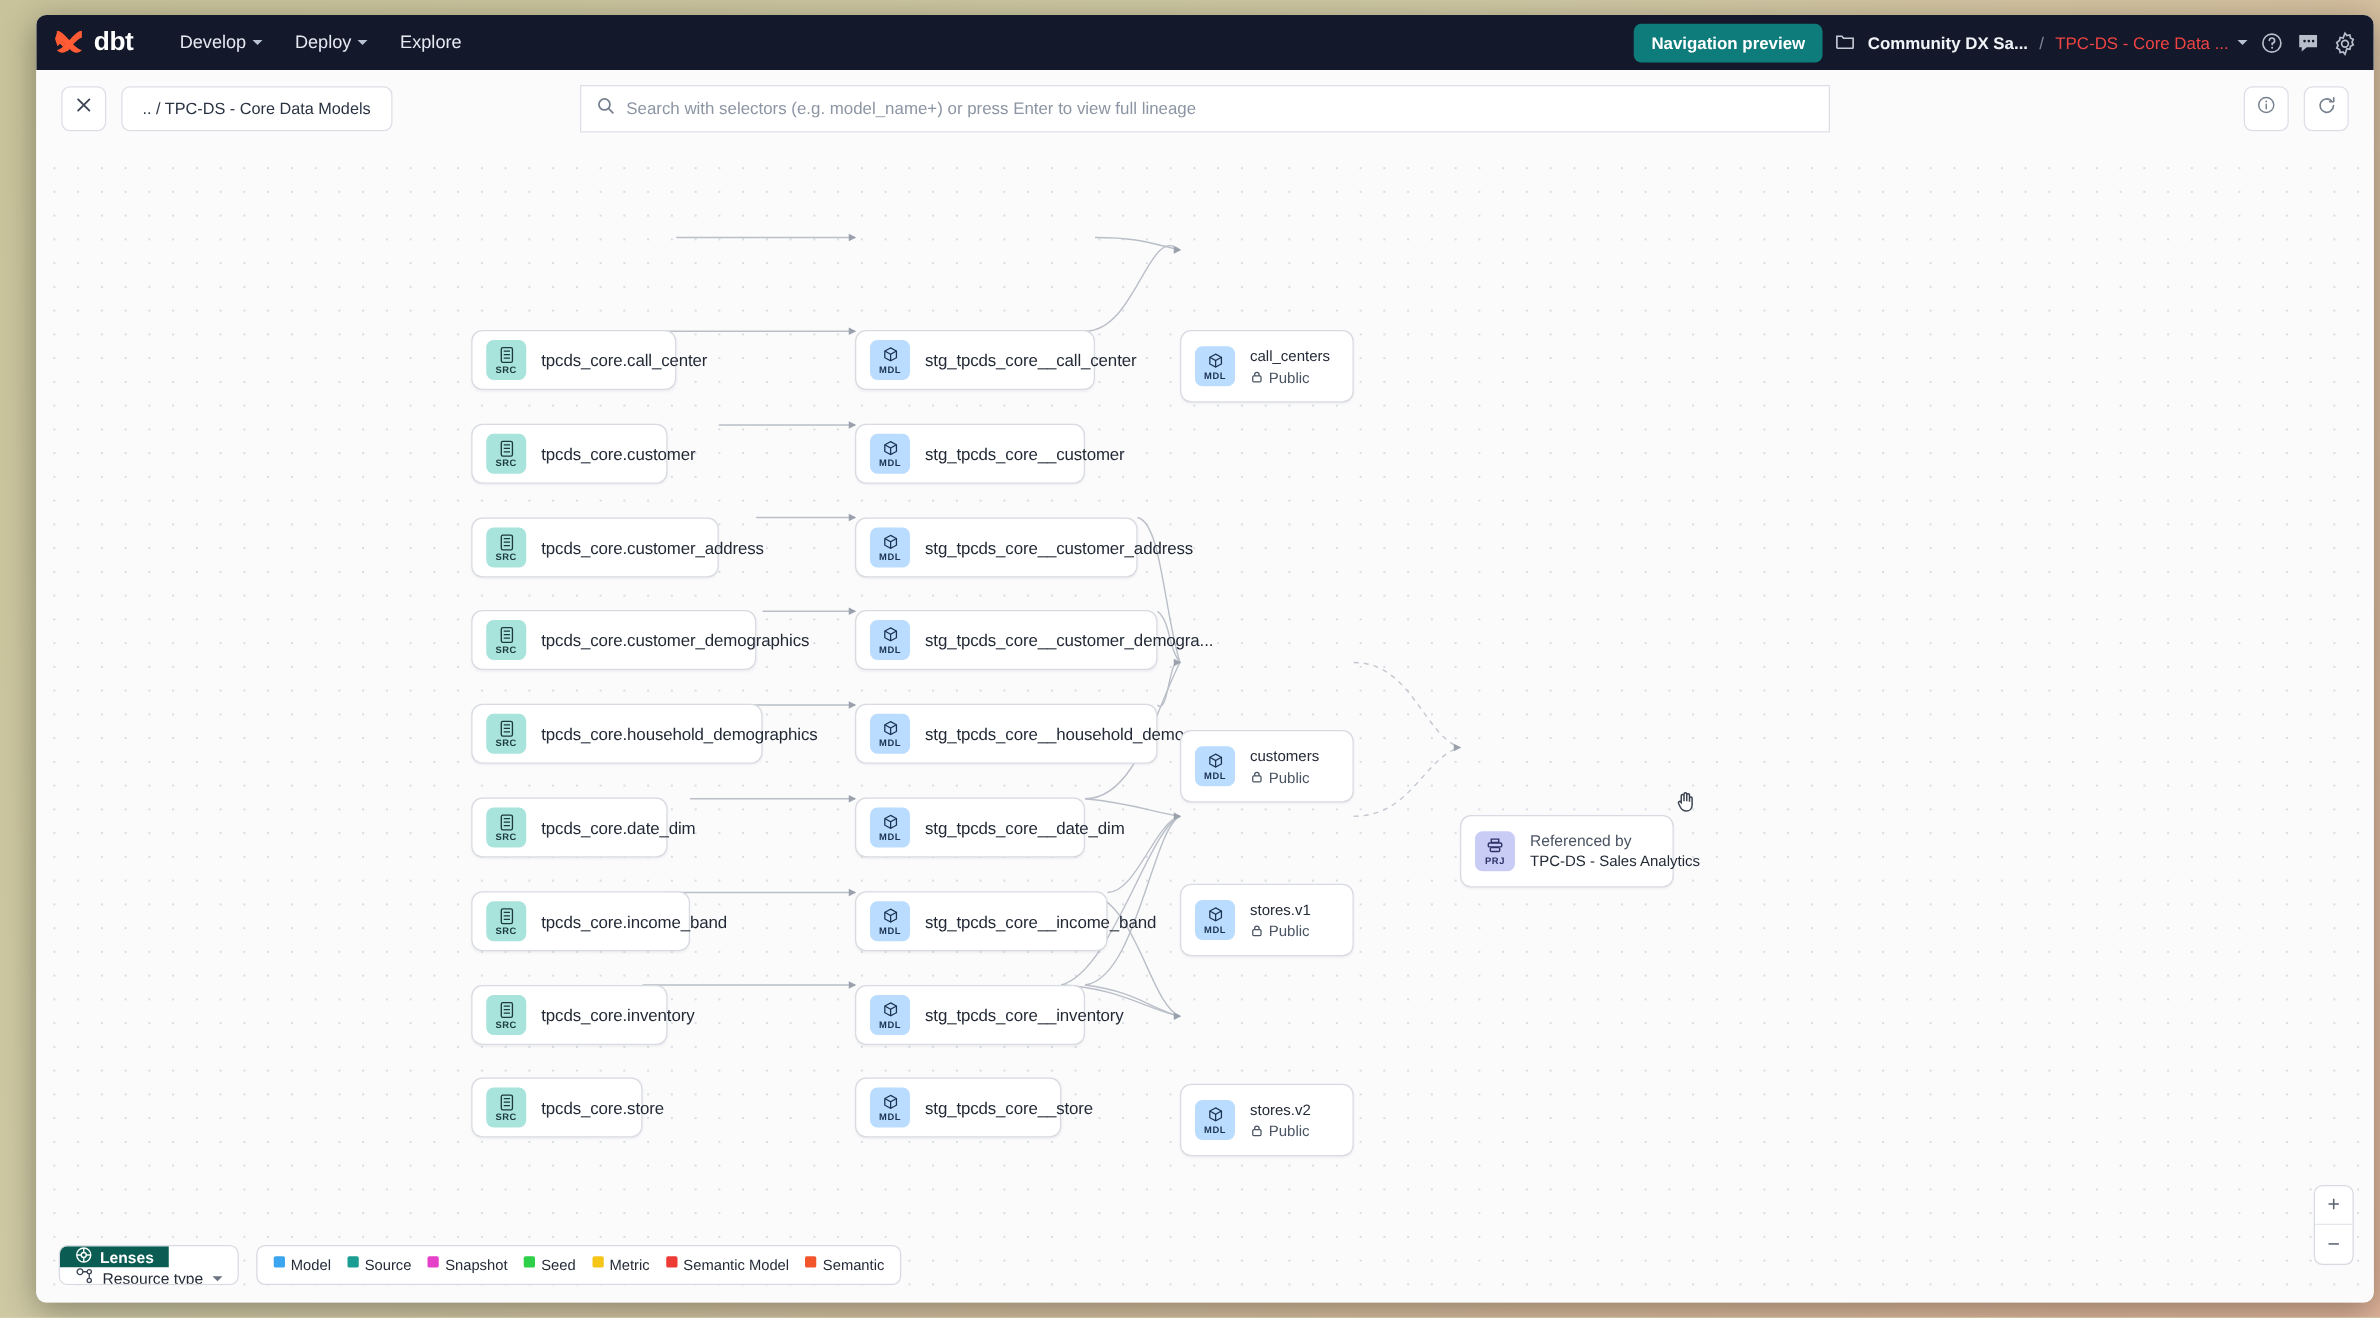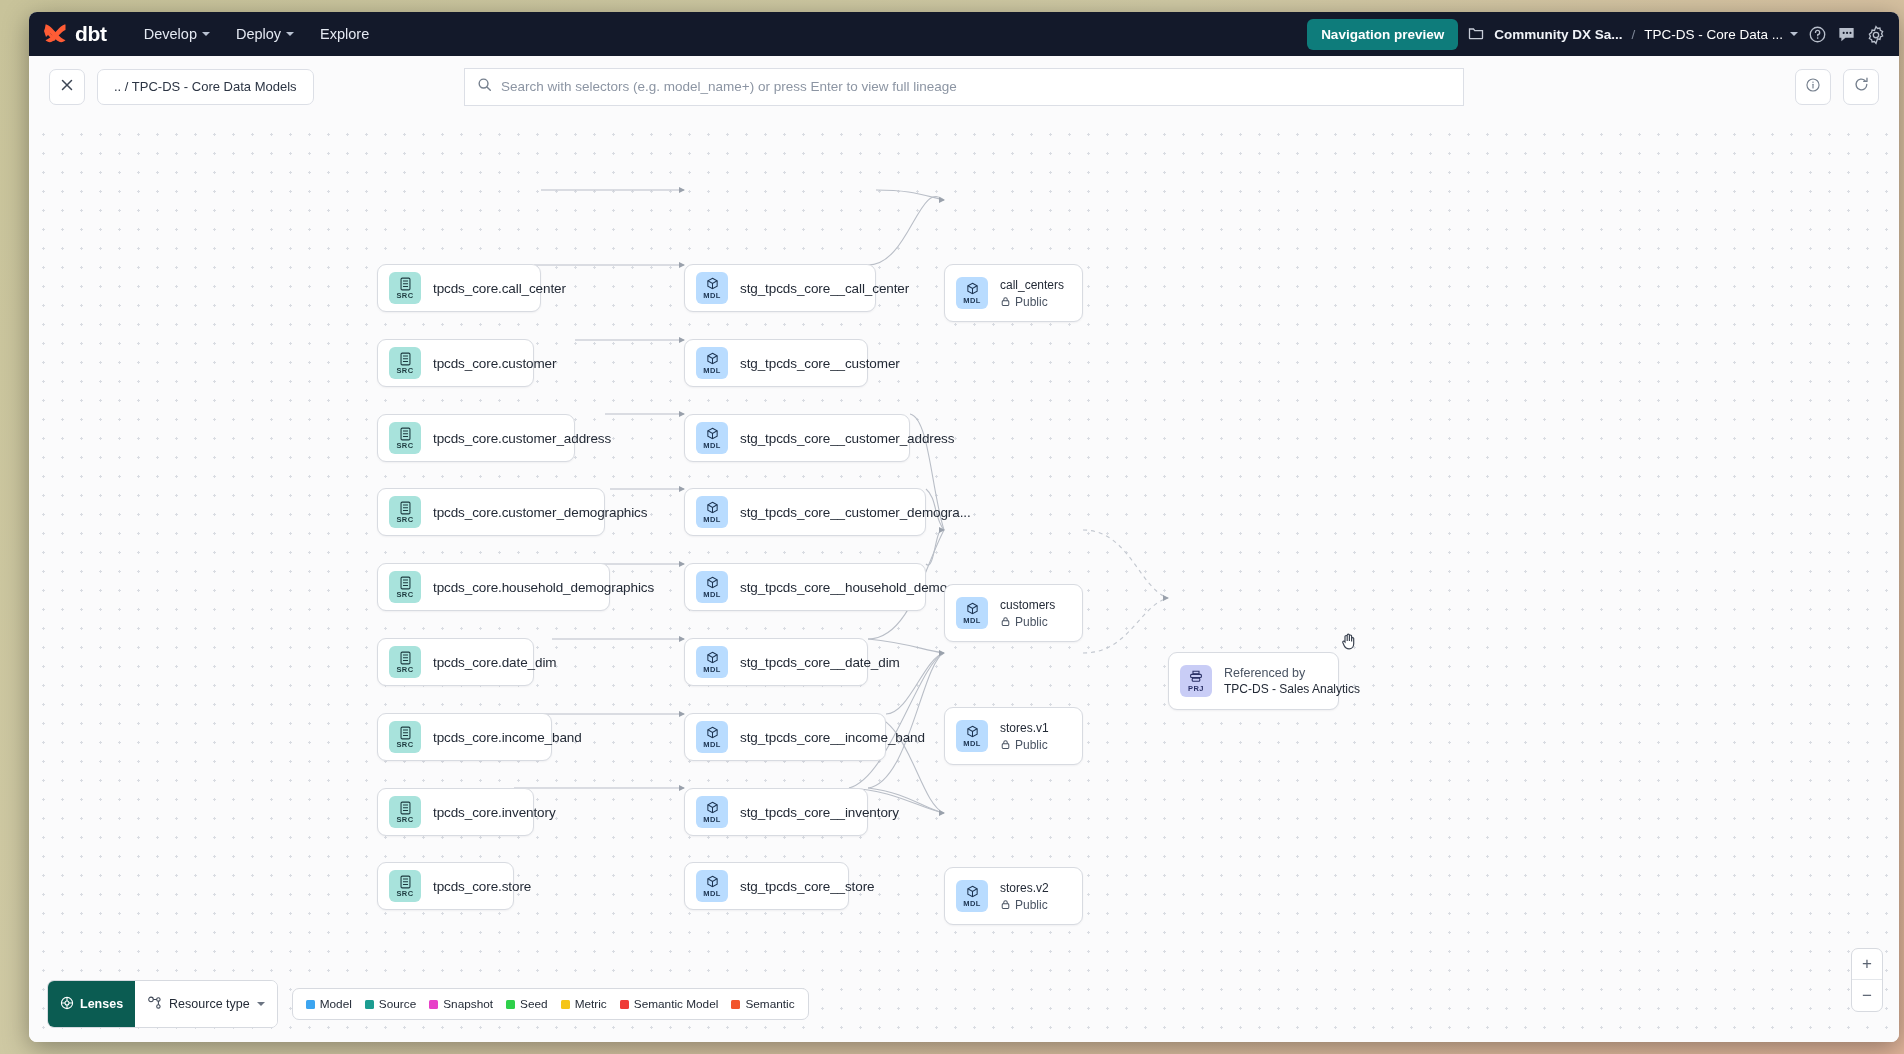--- a/index.html
+++ b/index.html
@@ -53,7 +53,7 @@
   }
   .crumb { display:flex; align-items:center; gap:7px; font-size:13.5px; font-weight:700; color:#f0f3f8; }
   .crumb .sep { color:#7e8798; font-weight:400; margin:0 2px; }
-  .crumb .proj { font-weight:400; color:#ffffff; }
+  .crumb .proj { font-weight:400; color:#ef4444; }
   .ic { width:19px;height:19px; display:inline-block; opacity:.88; }
   .ic svg { display:block; }
   

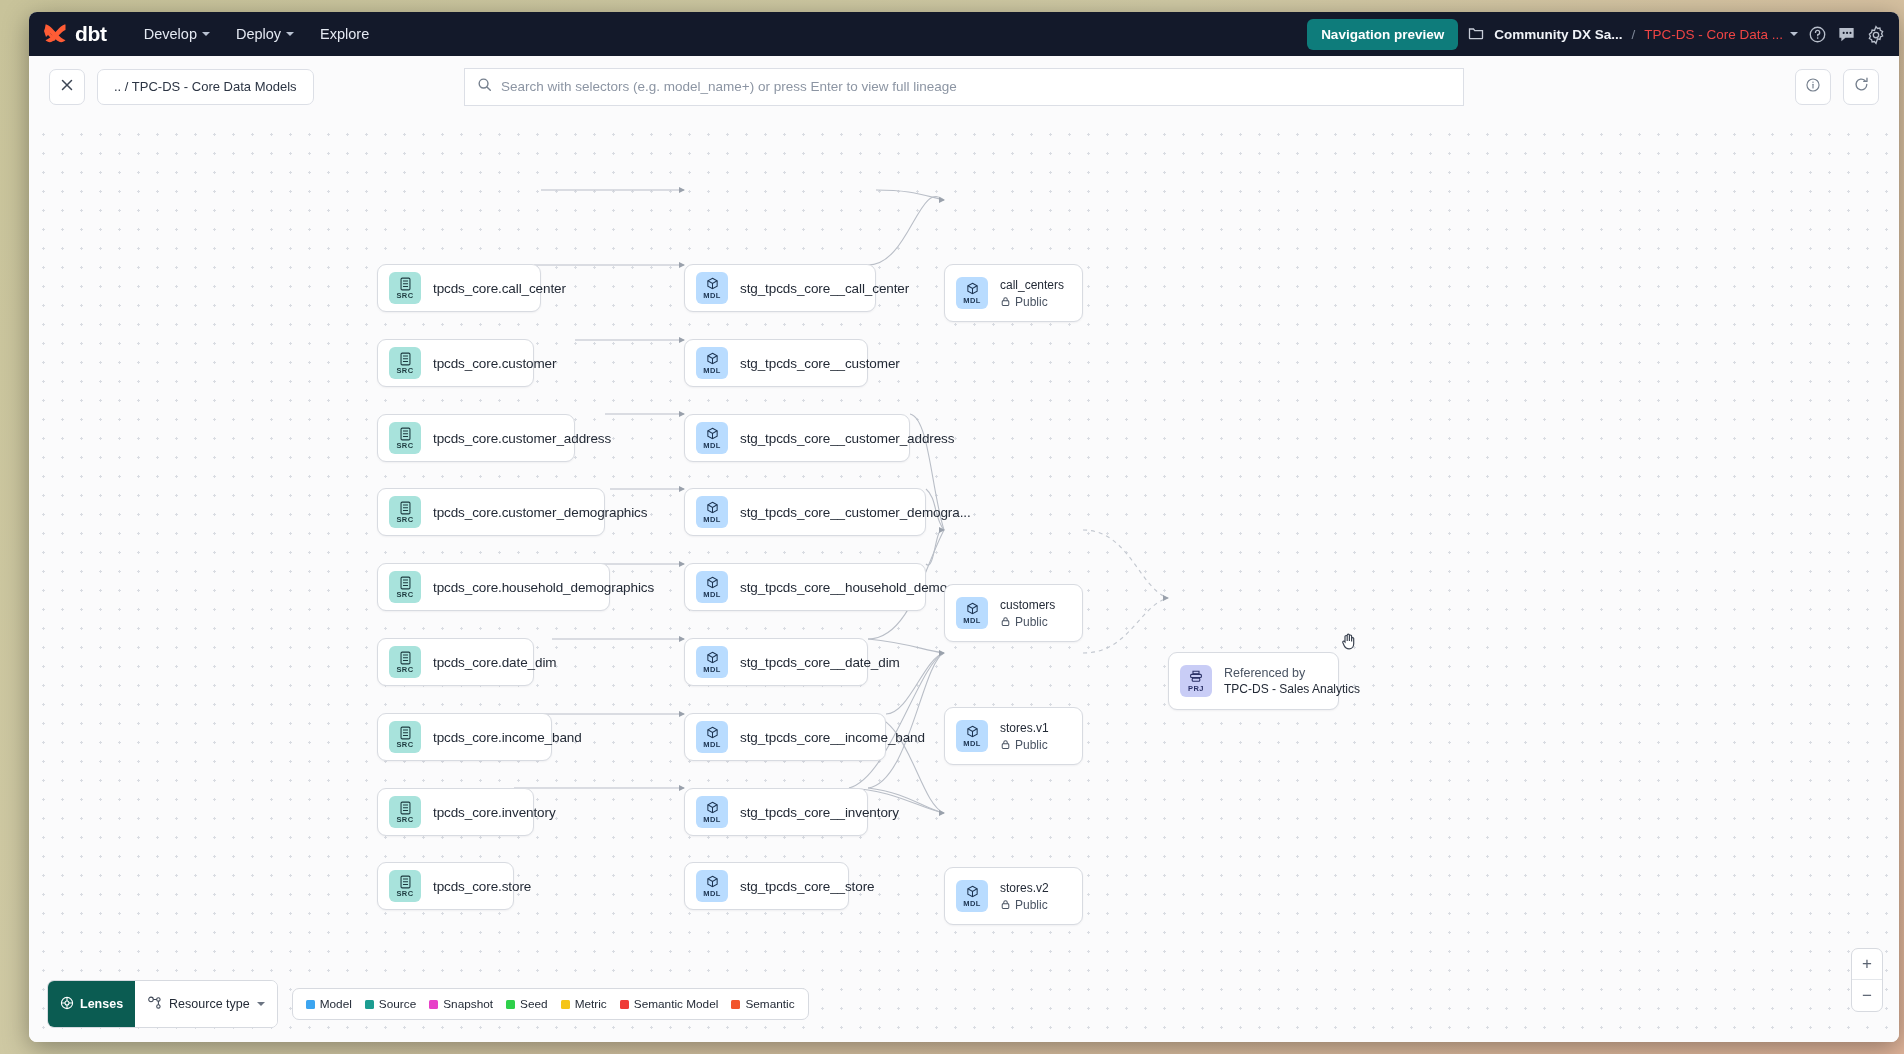--- a/index.html
+++ b/index.html
@@ -127,8 +127,8 @@
     display:flex; align-items:center; gap:14px; z-index:6;
   }
   .lenses-group {
-    display:flex; align-items:flex-start; height:48px;
-    border:1px solid #d7dae0; border-radius:7px; overflow:hidden; background:#fff;
+    display:flex; align-items:flex-start; height:32px;
+    border:1px solid #d7dae0; border-radius:7px; overflow:hidden; background:#fff;flex-direction:column;
   }
   .lenses-btn {
     background:#0b5c52; color:#fff; height:100%;

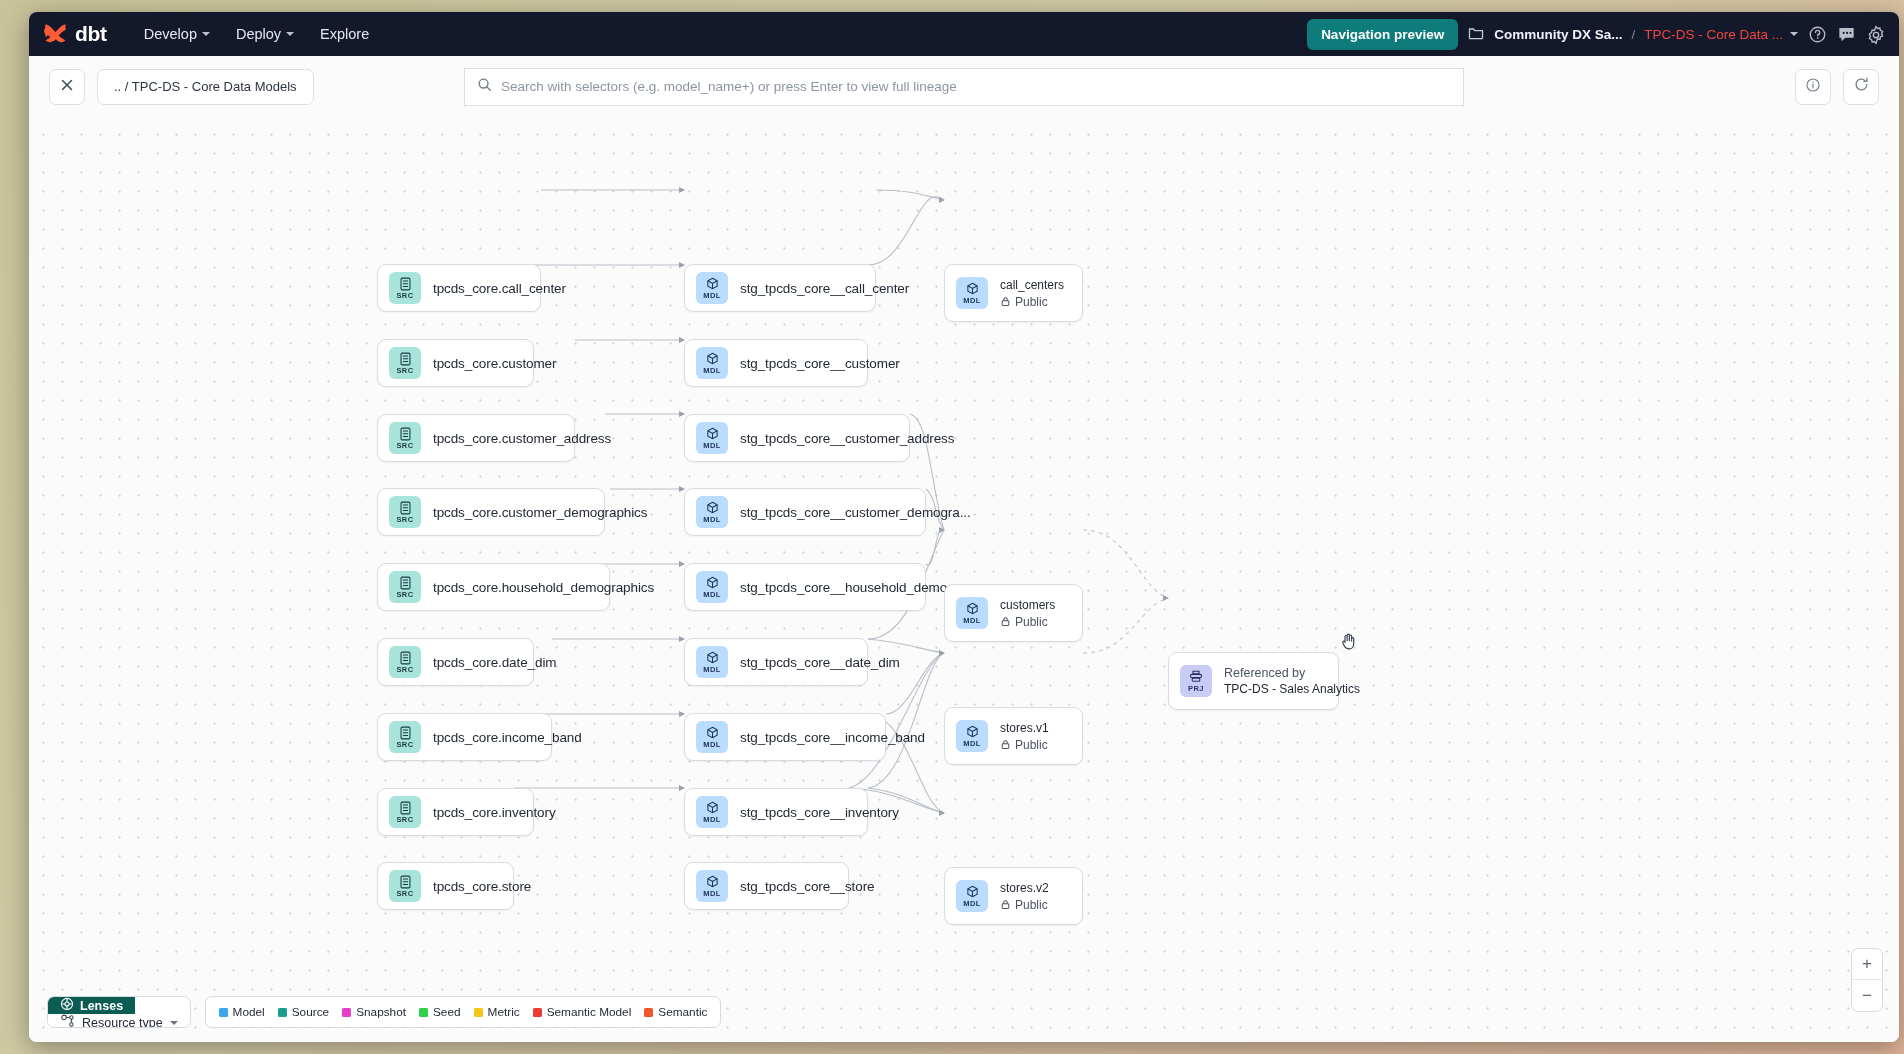--- a/index.html
+++ b/index.html
@@ -144,7 +144,7 @@
     height:32px; background:#fff; border:1px solid #d7dae0; border-radius:7px;
     display:flex; align-items:center; gap:13px; padding:0 13px;
   }
-  .legend .item { display:flex;align-items:center;gap:5px; font-size:11.8px; color:#242b37; }
+  .legend .item { display:flex;align-items:flex-start;gap:5px; font-size:11.8px; color:#242b37; }
   .legend .sw { width:9px;height:9px;border-radius:1.5px; display:inline-block; }
   
   .zoomctl {

